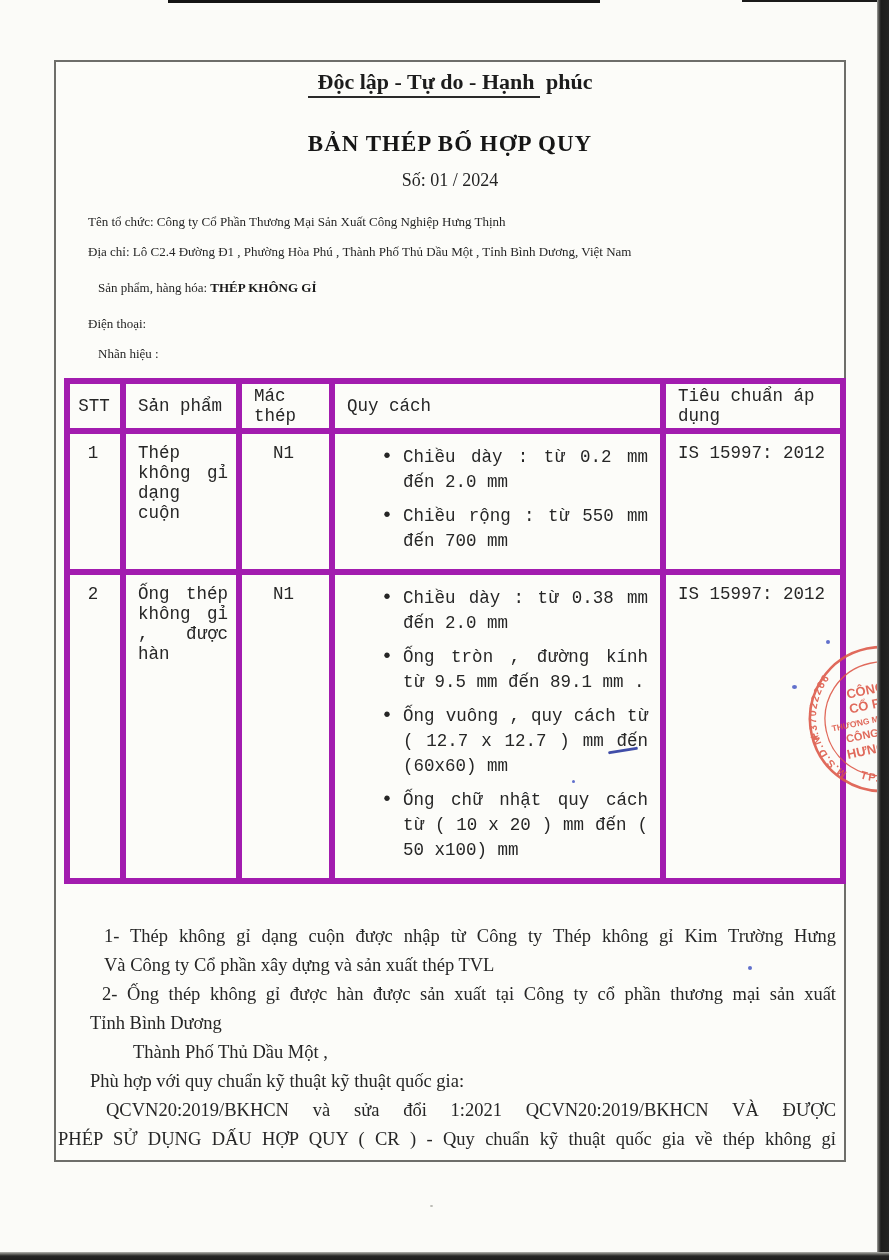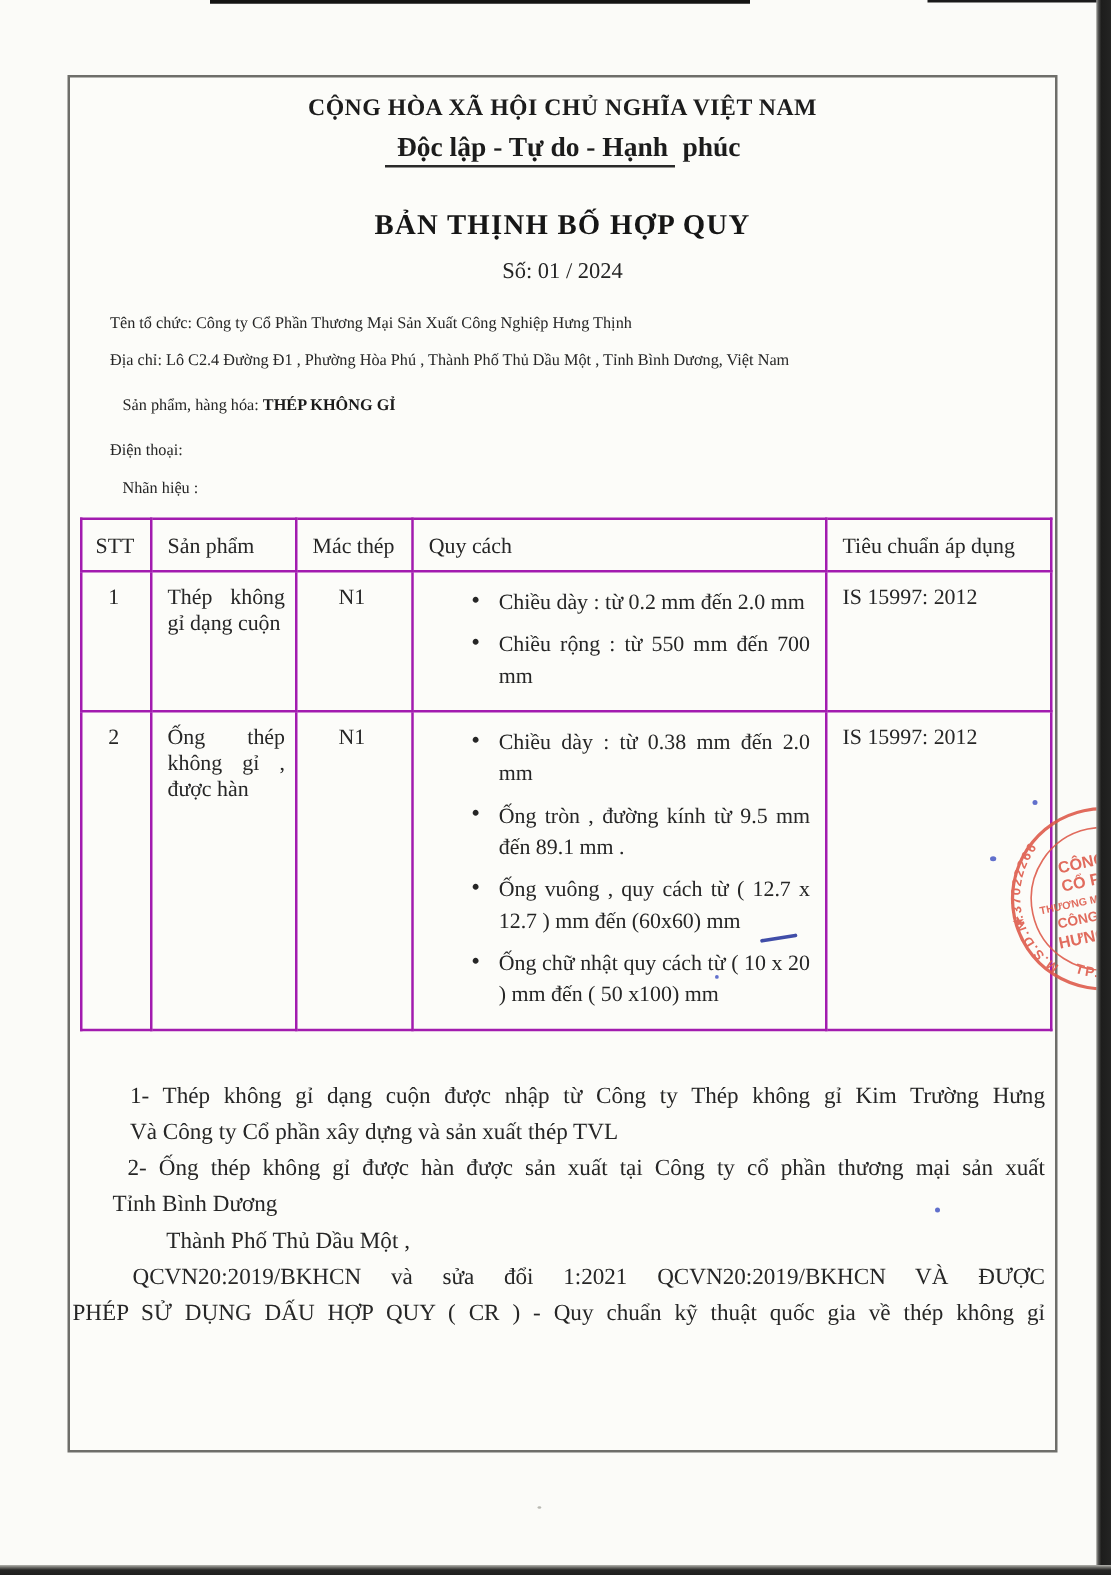--- a/index.html
+++ b/index.html
@@ -80,7 +80,6 @@
 
 <div class="frame">
 
-  <div class="center nat-title">CỘNG HÒA XÃ HỘI CHỦ NGHĨA VIỆT NAM</div>
   <div class="center motto"><span class="u">Độc lập - Tự do - Hạnh</span> <span>phúc</span></div>
 
   <div class="center doc-title">BẢN THỊNH BỐ HỢP QUY</div>

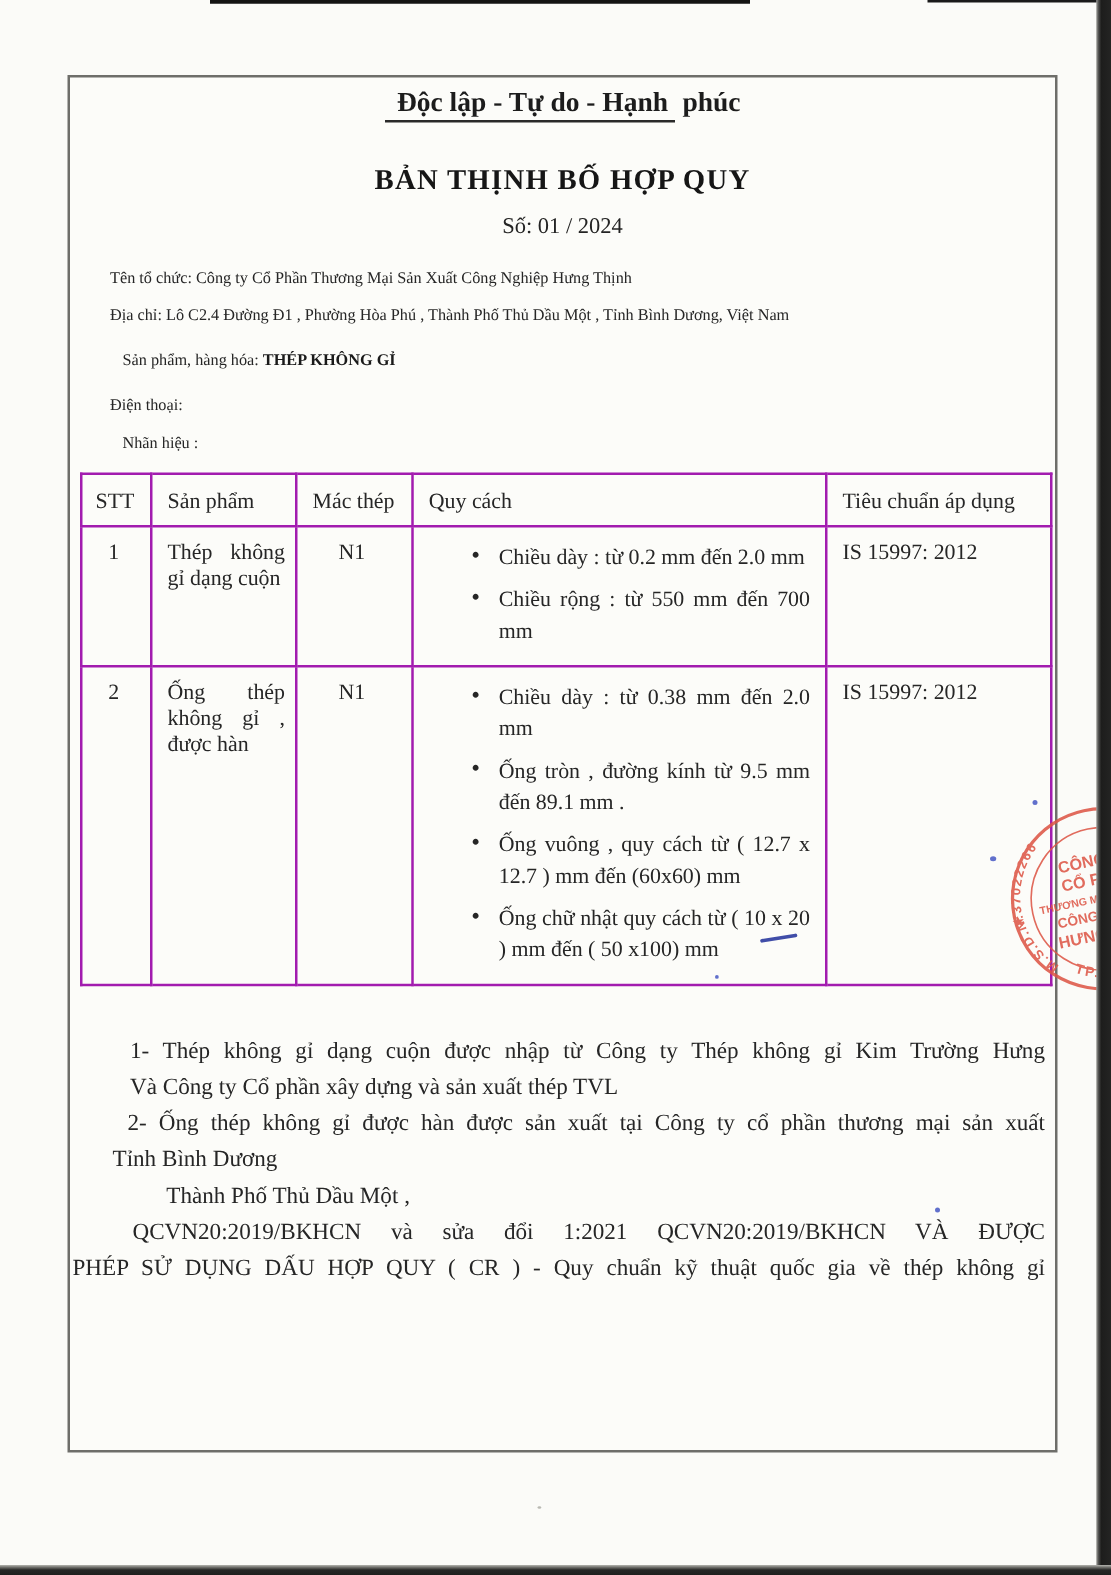--- a/index.html
+++ b/index.html
@@ -82,7 +82,7 @@
 
   <div class="center motto"><span class="u">Độc lập - Tự do - Hạnh</span> <span>phúc</span></div>
 
-  <div class="center doc-title">BẢN THỊNH BỐ HỢP QUY</div>
+  <div class="center doc-title">BẢN THÉP BỐ HỢP QUY</div>
   <div class="center doc-number">Số: 01 / 2024</div>
 
   <div class="info">

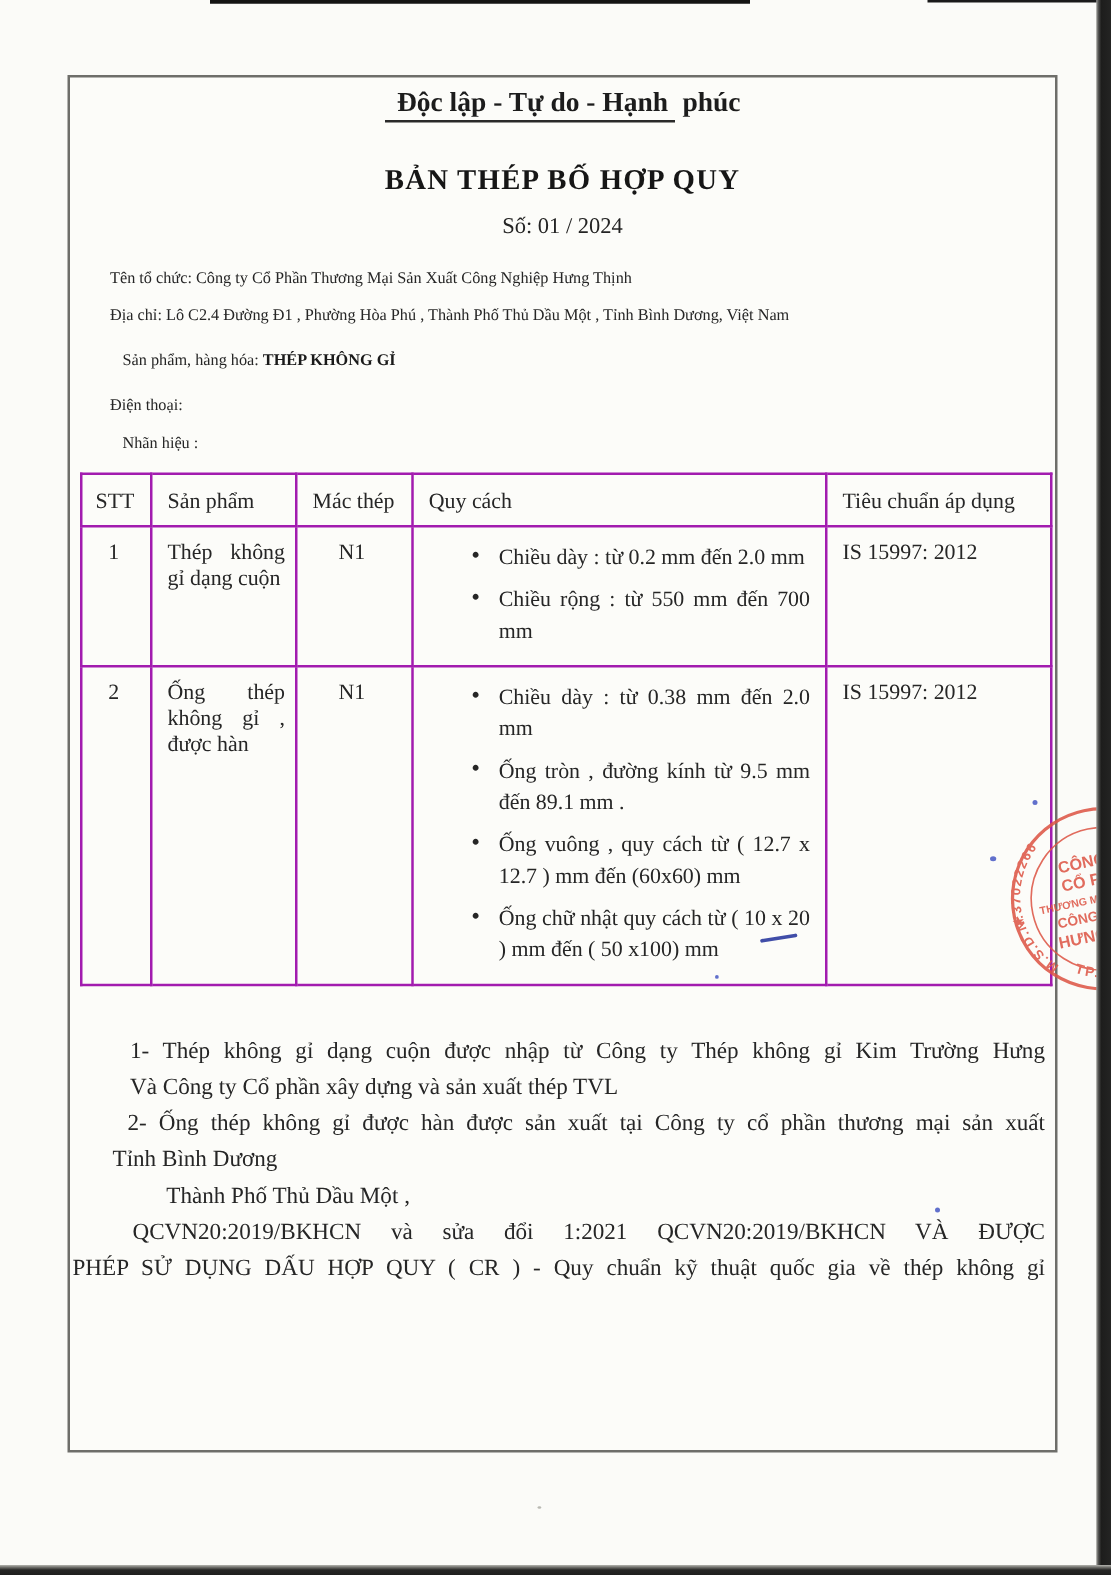--- a/index.html
+++ b/index.html
@@ -39,7 +39,7 @@
     border-collapse:collapse;margin:9px 0 0 8px;width:776px;table-layout:fixed;
     font-size:17.5px;color:#262626;
   }
-  table.spec th,table.spec td{border:2px solid #a21caf;box-sizing:border-box;}
+  table.spec th,table.spec td{border:6px solid #a21caf;box-sizing:border-box;font-family:Liberation Mono, monospace;}
   th{font-weight:normal;height:42px;text-align:left;padding:2px 6px 2px 12px;}
   th.c,td.c{text-align:center;padding-left:4px;}
   td{vertical-align:top;padding:9px 8px 6px 12px;}

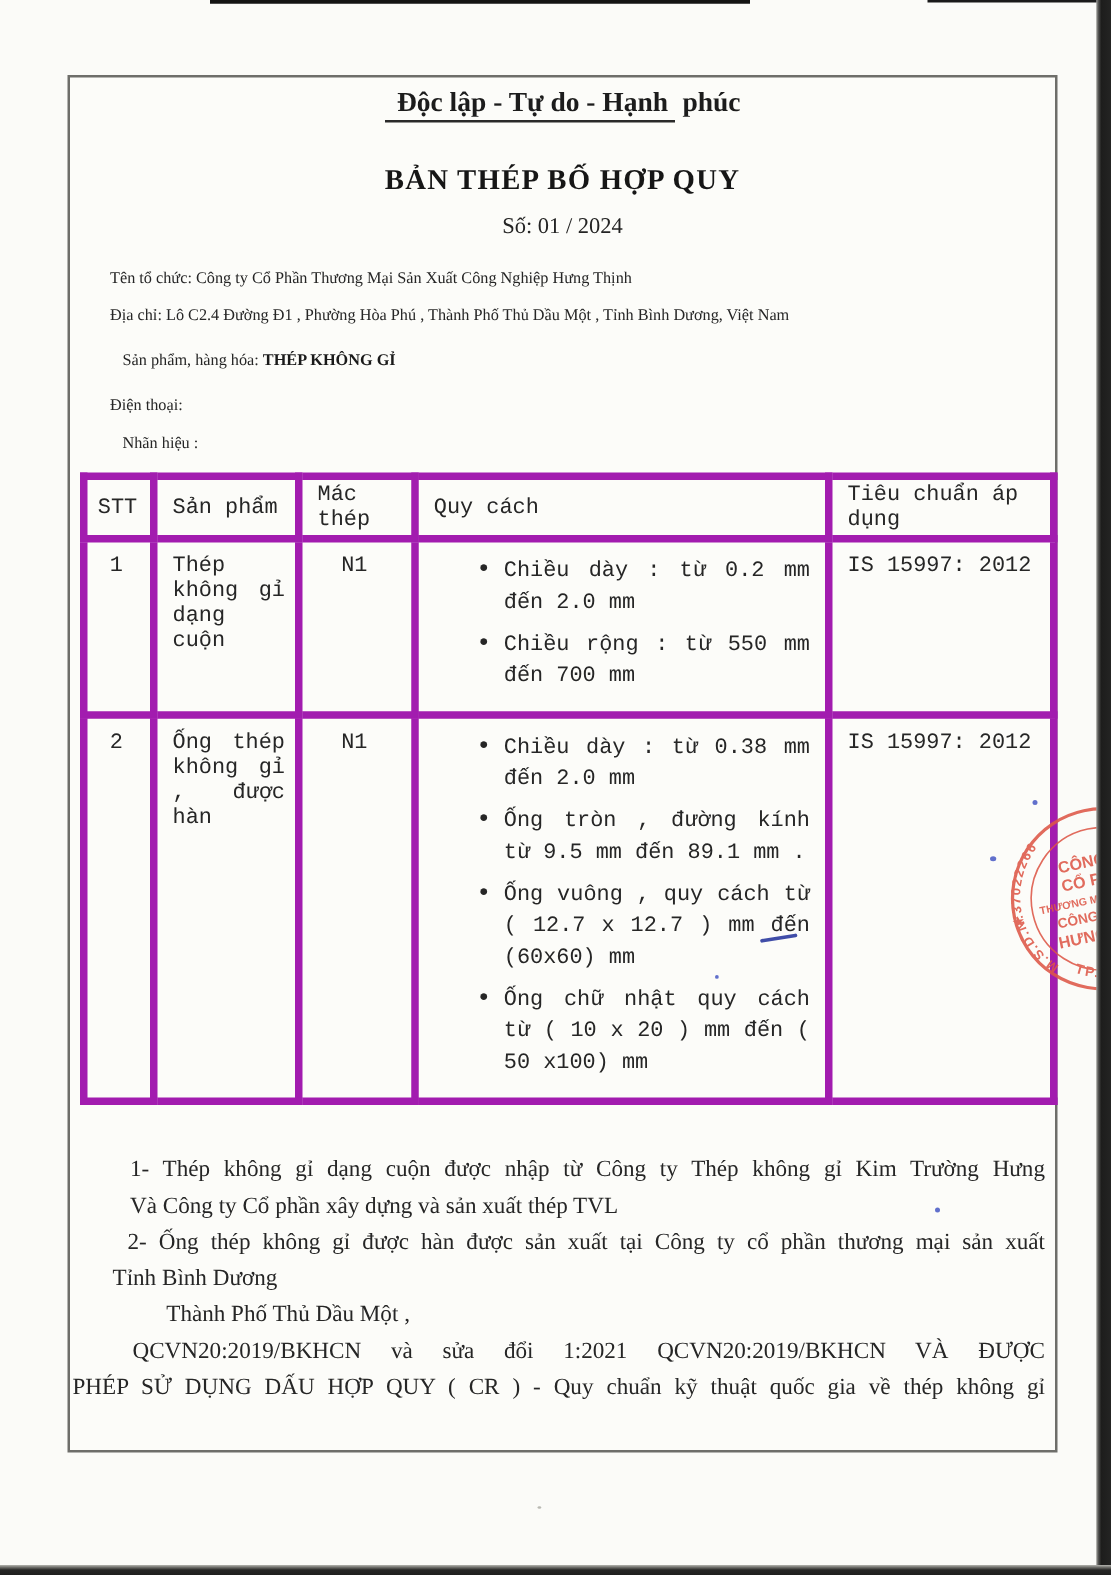--- a/index.html
+++ b/index.html
@@ -146,6 +146,7 @@
     <div class="n-line stretch" style="padding-left:46px">2- Ống thép không gỉ được hàn được sản xuất tại Công ty cổ phần thương mại sản xuất</div>
     <div class="n-line flush">Tỉnh Bình Dương</div>
     <div class="n-line hang">Thành Phố Thủ Dầu Một ,</div>
+    <div class="n-line flush">Phù hợp với quy chuẩn kỹ thuật kỹ thuật quốc gia:</div>
     <div class="n-line qcvn1 stretch">QCVN20:2019/BKHCN và sửa đổi 1:2021 QCVN20:2019/BKHCN VÀ ĐƯỢC</div>
     <div class="n-line edge stretch">PHÉP SỬ DỤNG DẤU HỢP QUY ( CR ) -  Quy chuẩn kỹ thuật quốc gia về thép không gỉ</div>
   </div>

